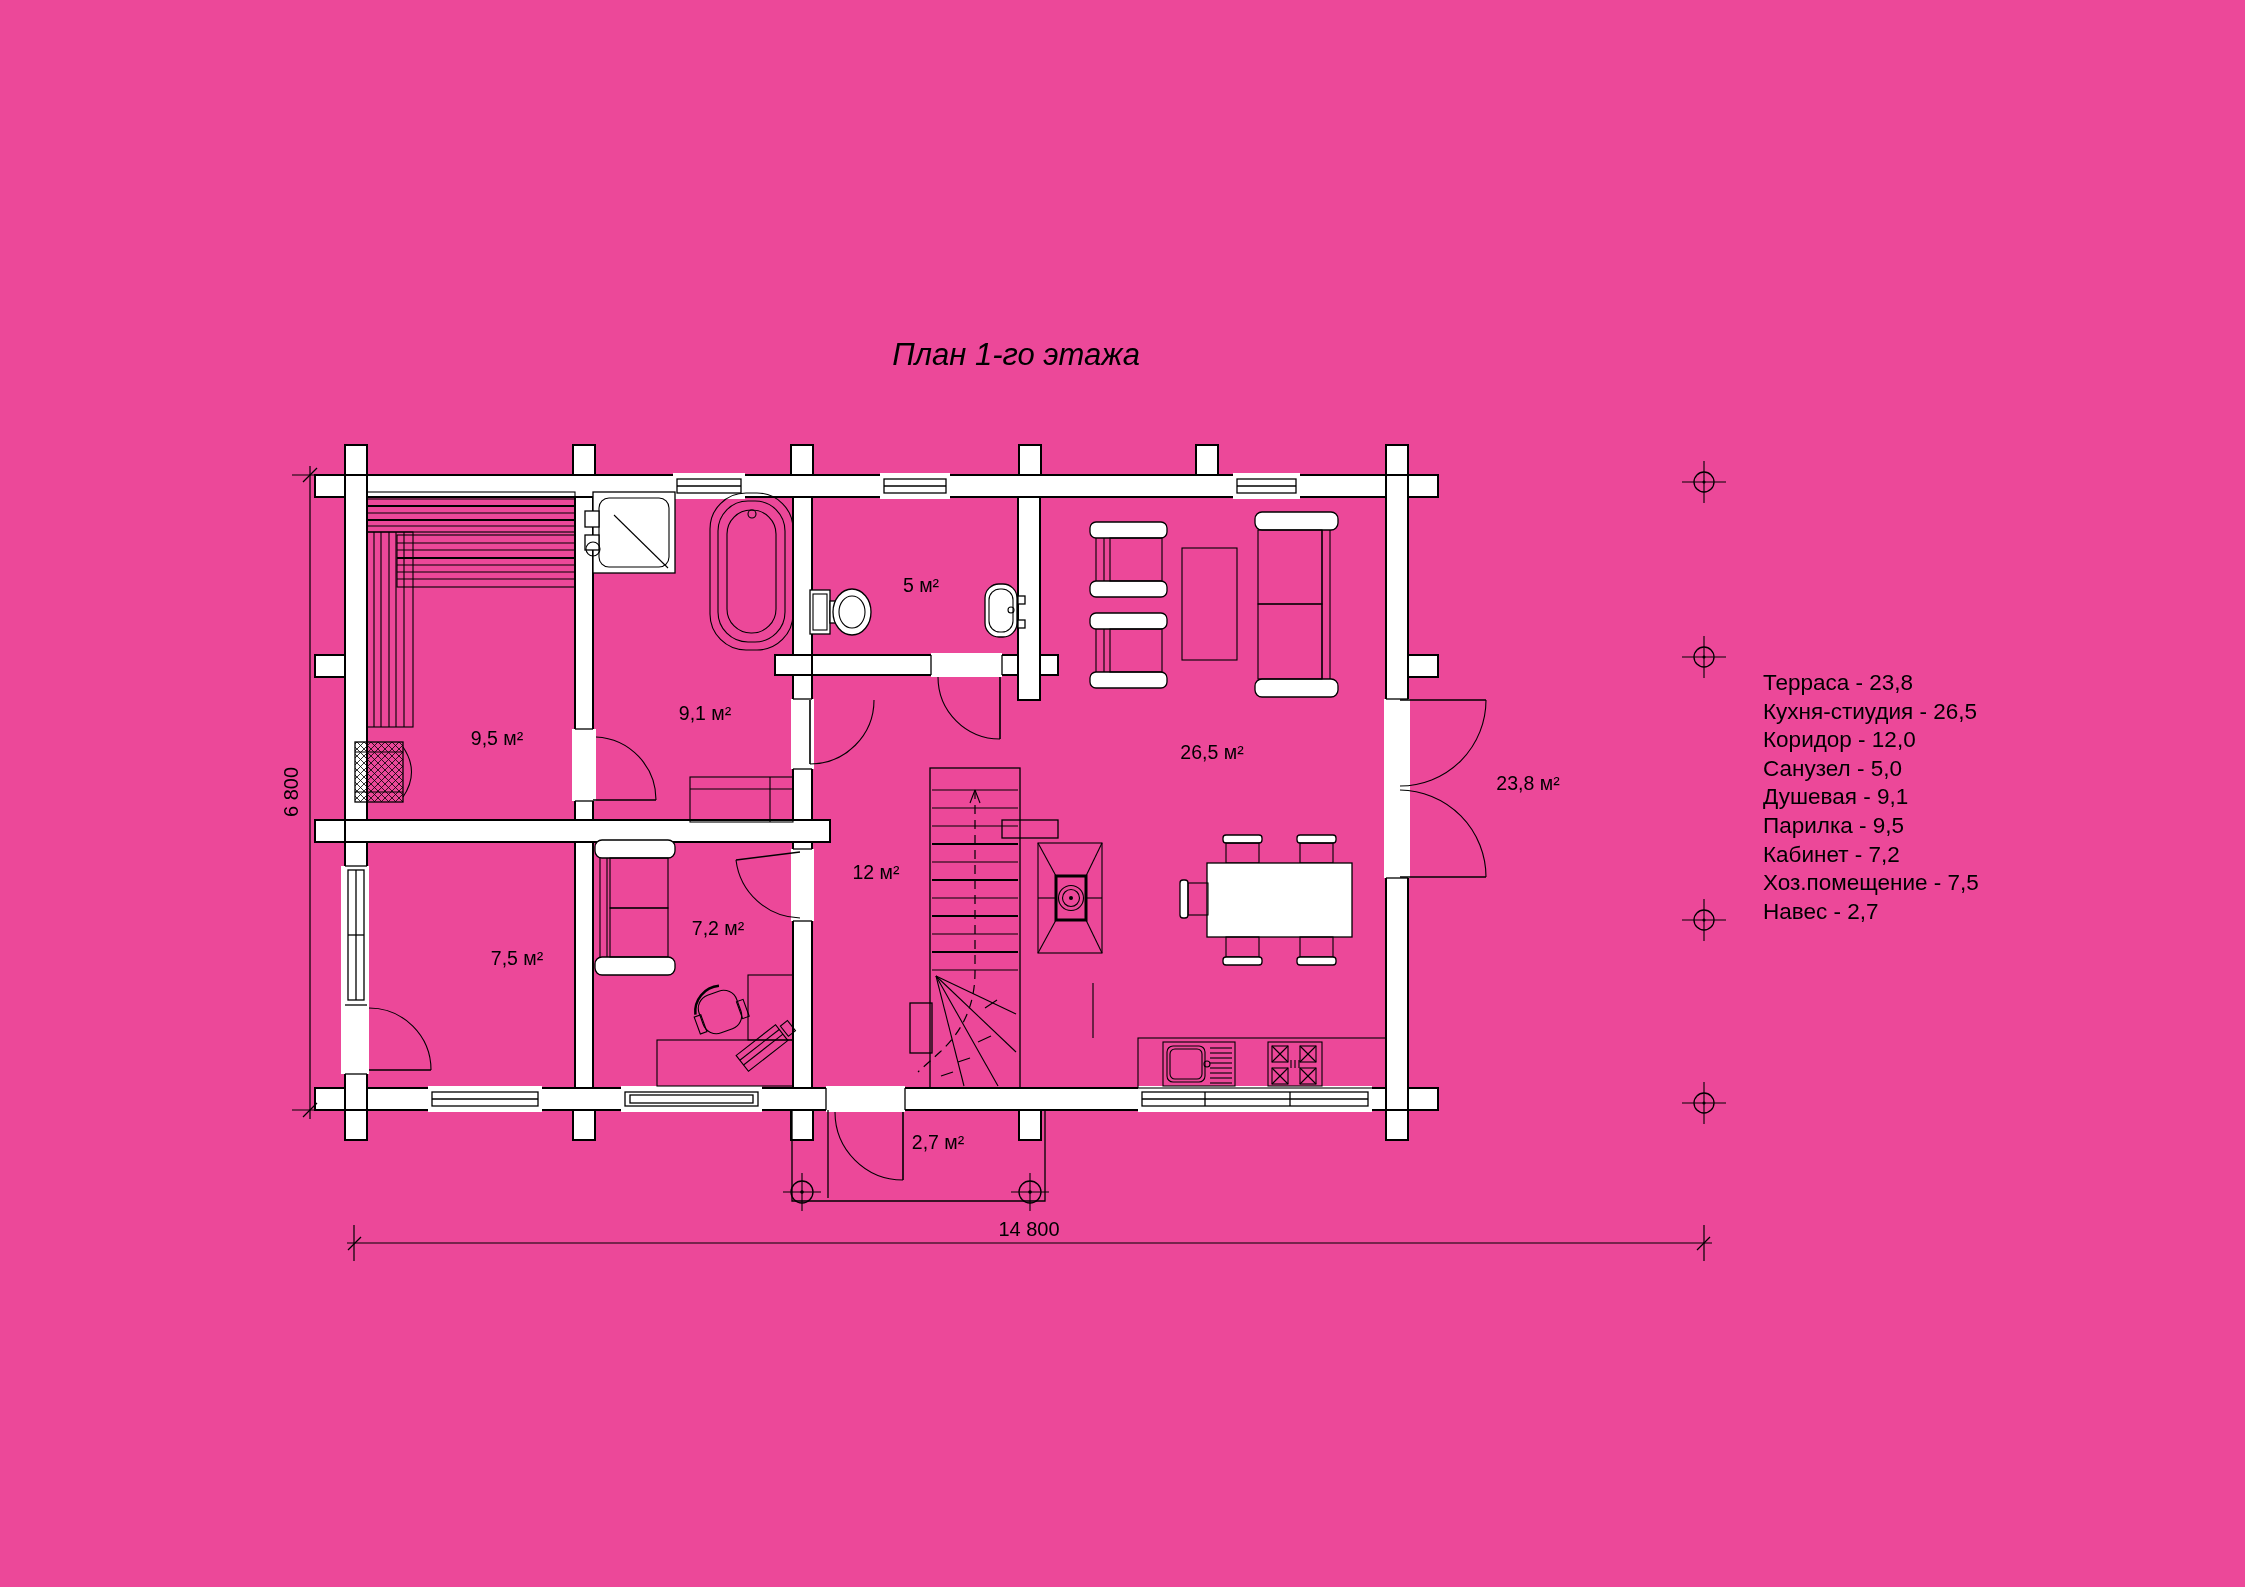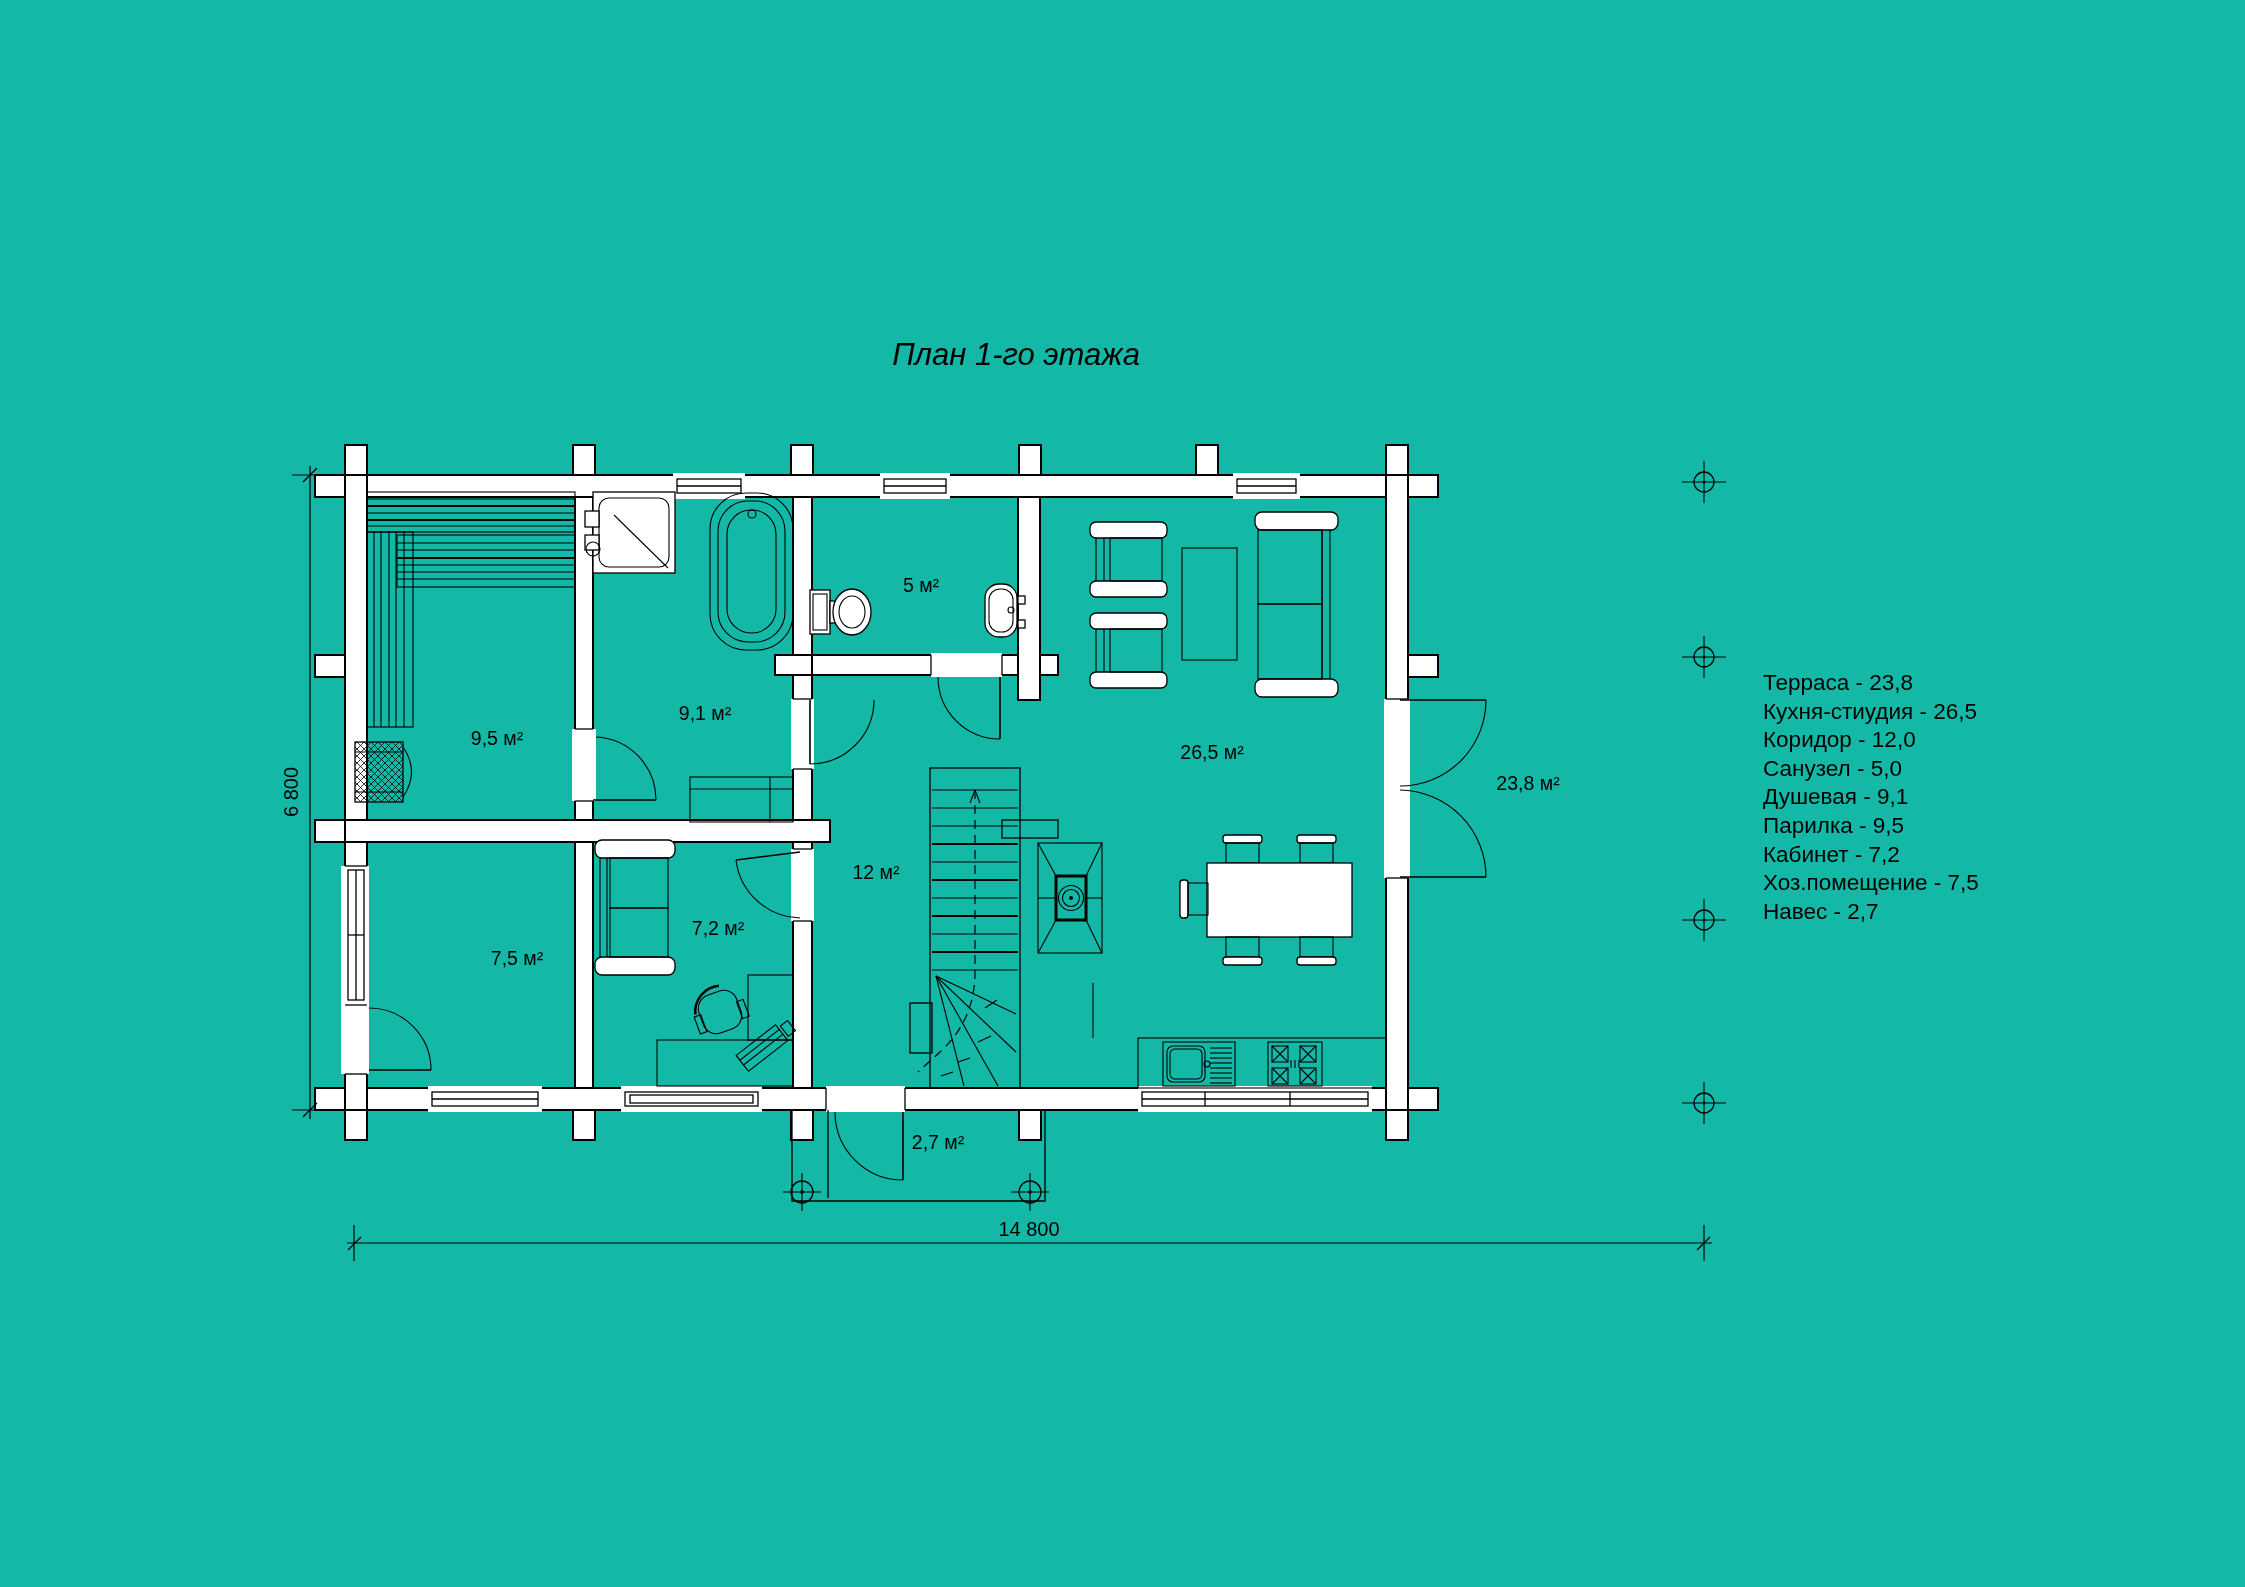--- a/index.html
+++ b/index.html
@@ -3,7 +3,7 @@
 <meta charset="utf-8">
 <style>
   html,body{margin:0;padding:0;background:#ffffff;}
-  .page{width:2245px;height:1587px;position:relative;background:#14b8a6;font-family:"Liberation Sans",sans-serif;}
+  .page{width:2245px;height:1587px;position:relative;background:#ec4899;font-family:"Liberation Sans",sans-serif;}
   svg{display:block;}
   .wall{fill:#ffffff;stroke:#000;stroke-width:2;}
   .thin{fill:none;stroke:#000;stroke-width:1.3;}

